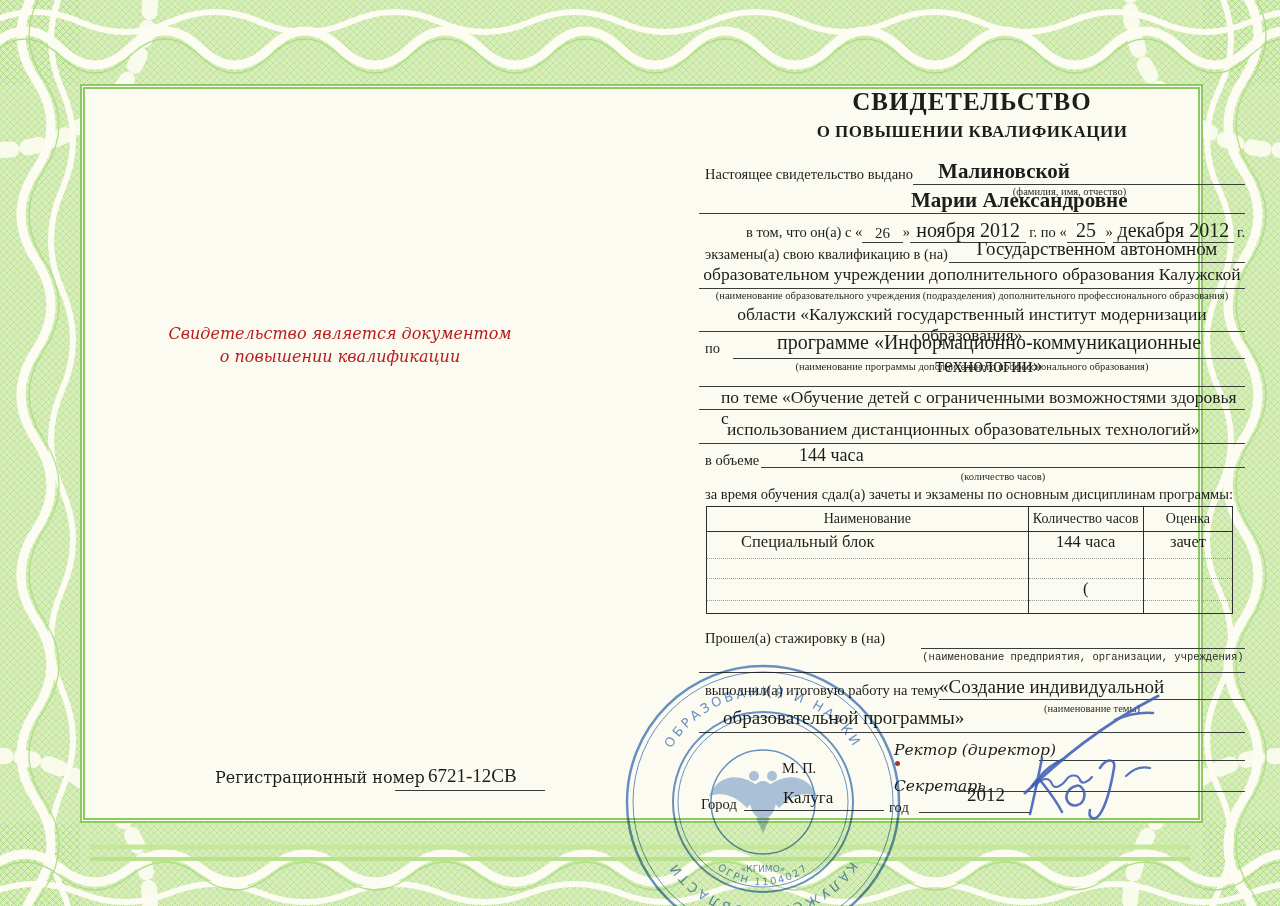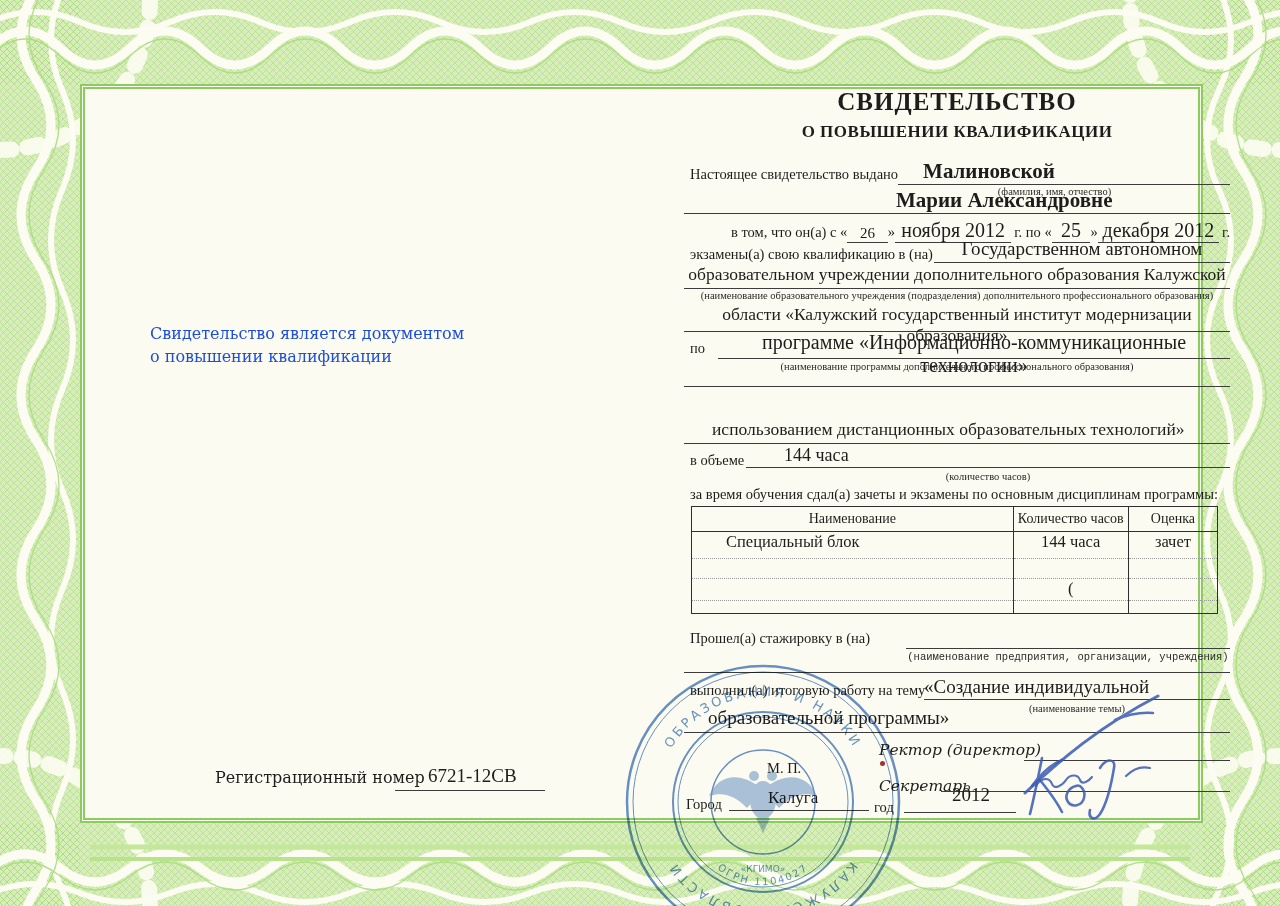--- a/index.html
+++ b/index.html
@@ -11,7 +11,7 @@
          border:5px double #8ccb5e;background:#fcfbf1;box-sizing:border-box;z-index:1;}
   .left,.right{position:absolute;top:0;z-index:2;}
   .left{left:0;width:660px;height:906px;}
-  .right{left:684px;width:546px;height:906px;}
+  .right{left:699px;width:546px;height:906px;}
   .lbl{font-size:14.5px;white-space:nowrap;}
   .cap{font-size:10.5px;color:#2a2a2a;text-align:center;white-space:nowrap;}
   .entry{font-family:"Liberation Serif",serif;}

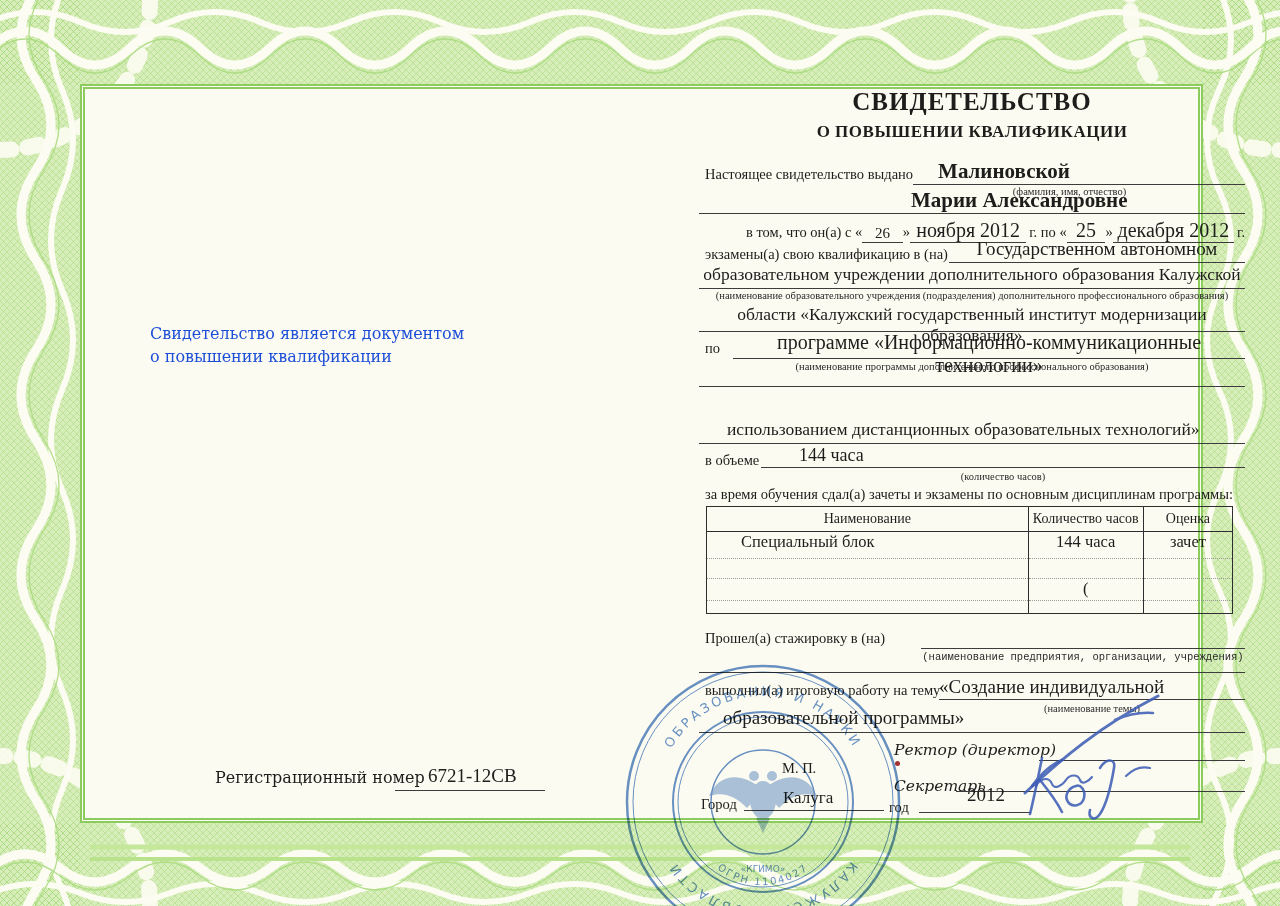--- a/index.html
+++ b/index.html
@@ -22,8 +22,8 @@
   .title1{font-size:25px;font-weight:bold;letter-spacing:1px;text-align:center;}
   .title2{font-size:17px;font-weight:bold;letter-spacing:.5px;text-align:center;}
   .name{font-weight:bold;font-size:21px;}
-  .note{font-family:"DejaVu Serif",serif;font-size:16px;
-        line-height:23px;text-align:left;color:#1d4ed8;}
+  .note{font-family:"DejaVu Serif",serif;font-style:italic;font-size:16px;
+        line-height:23px;text-align:center;color:#b91c1c;}
   .script{font-family:"DejaVu Serif",serif;font-style:italic;font-size:15.5px;white-space:nowrap;}
   table.marks{border-collapse:collapse;table-layout:fixed;width:527px;
         border:1.4px solid #2e2e2e;background:transparent;}

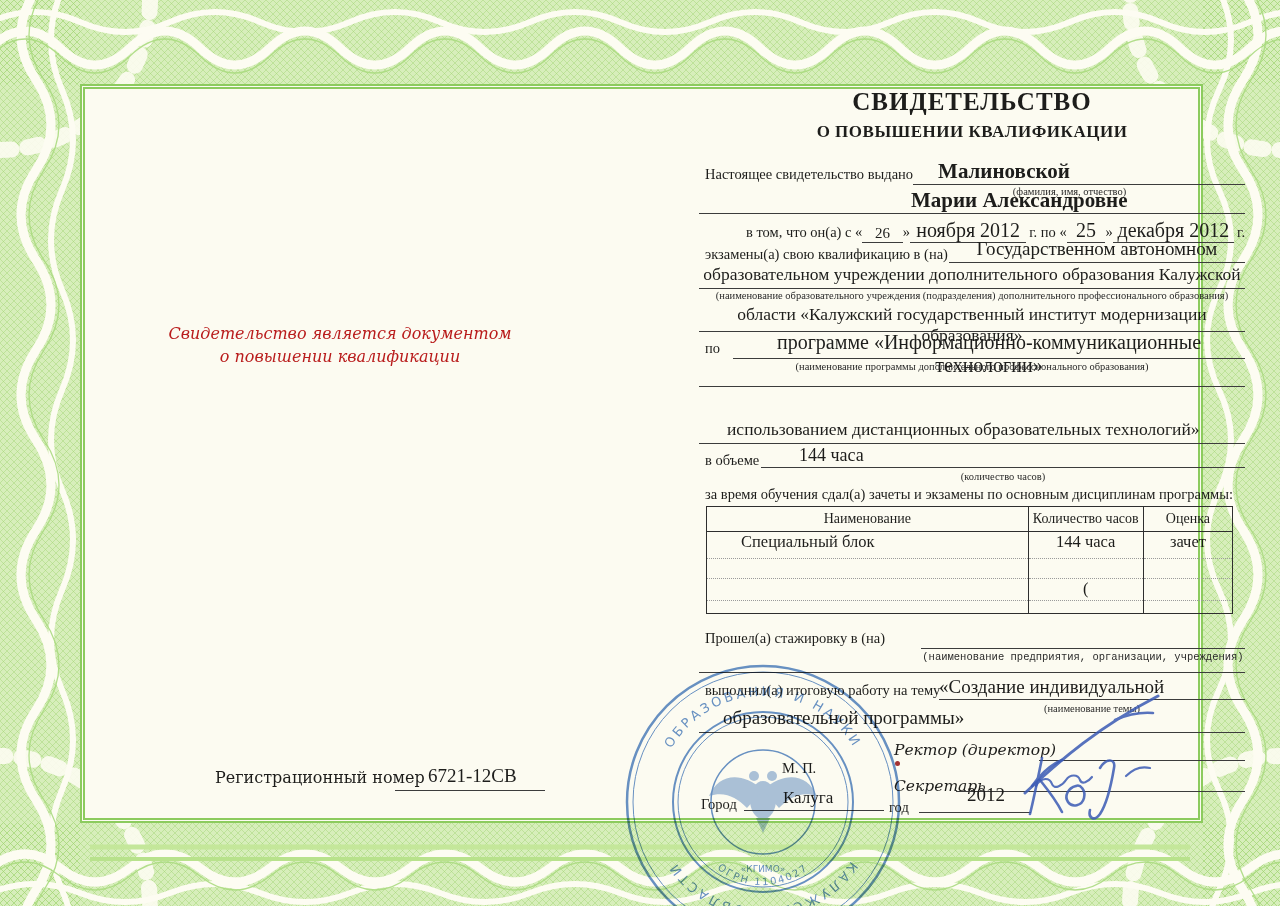--- a/index.html
+++ b/index.html
@@ -144,6 +144,7 @@
     <div class="abs cap" style="left:0;right:0;top:361px;">(наименование программы дополнительного профессионального образования)</div>
 
     <div class="abs oline" style="left:0;right:0;top:386px;"></div>
+    <div class="abs uline entry" style="left:0;right:0;top:387px;height:23px;font-size:17.5px;padding-left:22px;box-sizing:border-box;">по теме «Обучение детей с ограниченными возможностями здоровья с</div>
     <div class="abs uline entry" style="left:0;right:0;top:419px;height:25px;font-size:17.5px;padding-left:28px;box-sizing:border-box;">использованием дистанционных образовательных технологий»</div>
 
     <div class="abs lbl" style="left:6px;top:452px;">в объеме</div>

